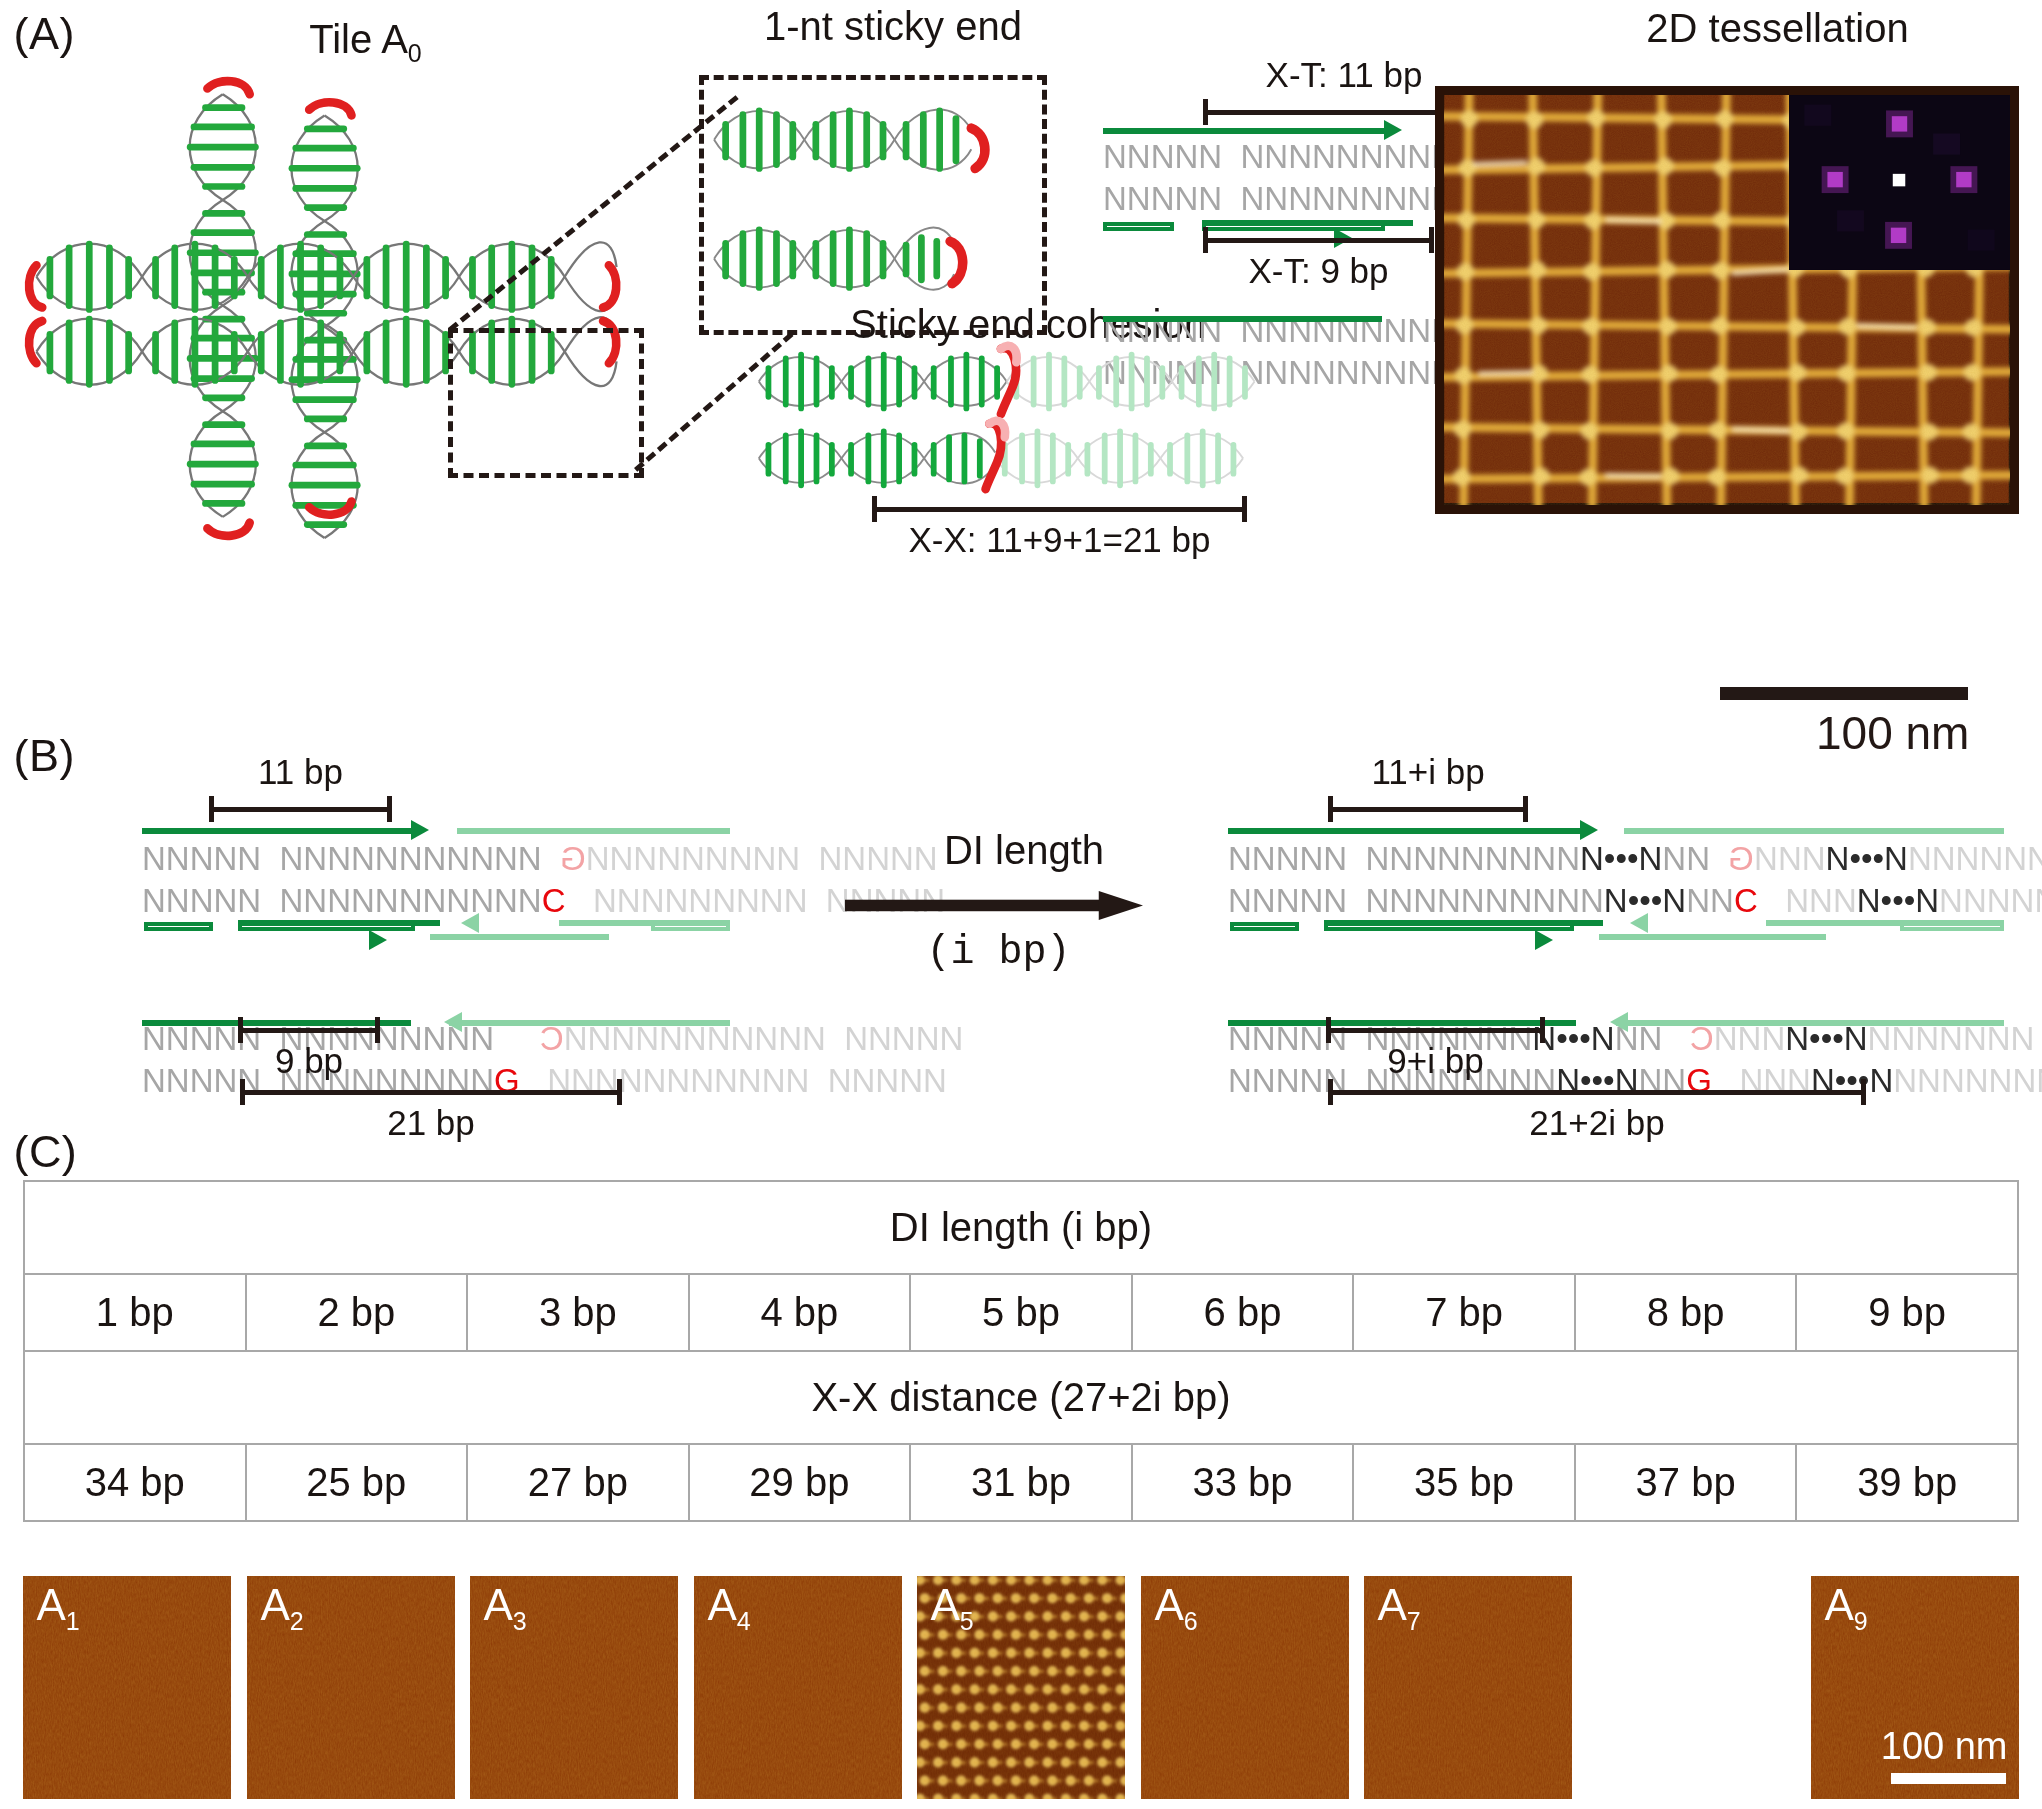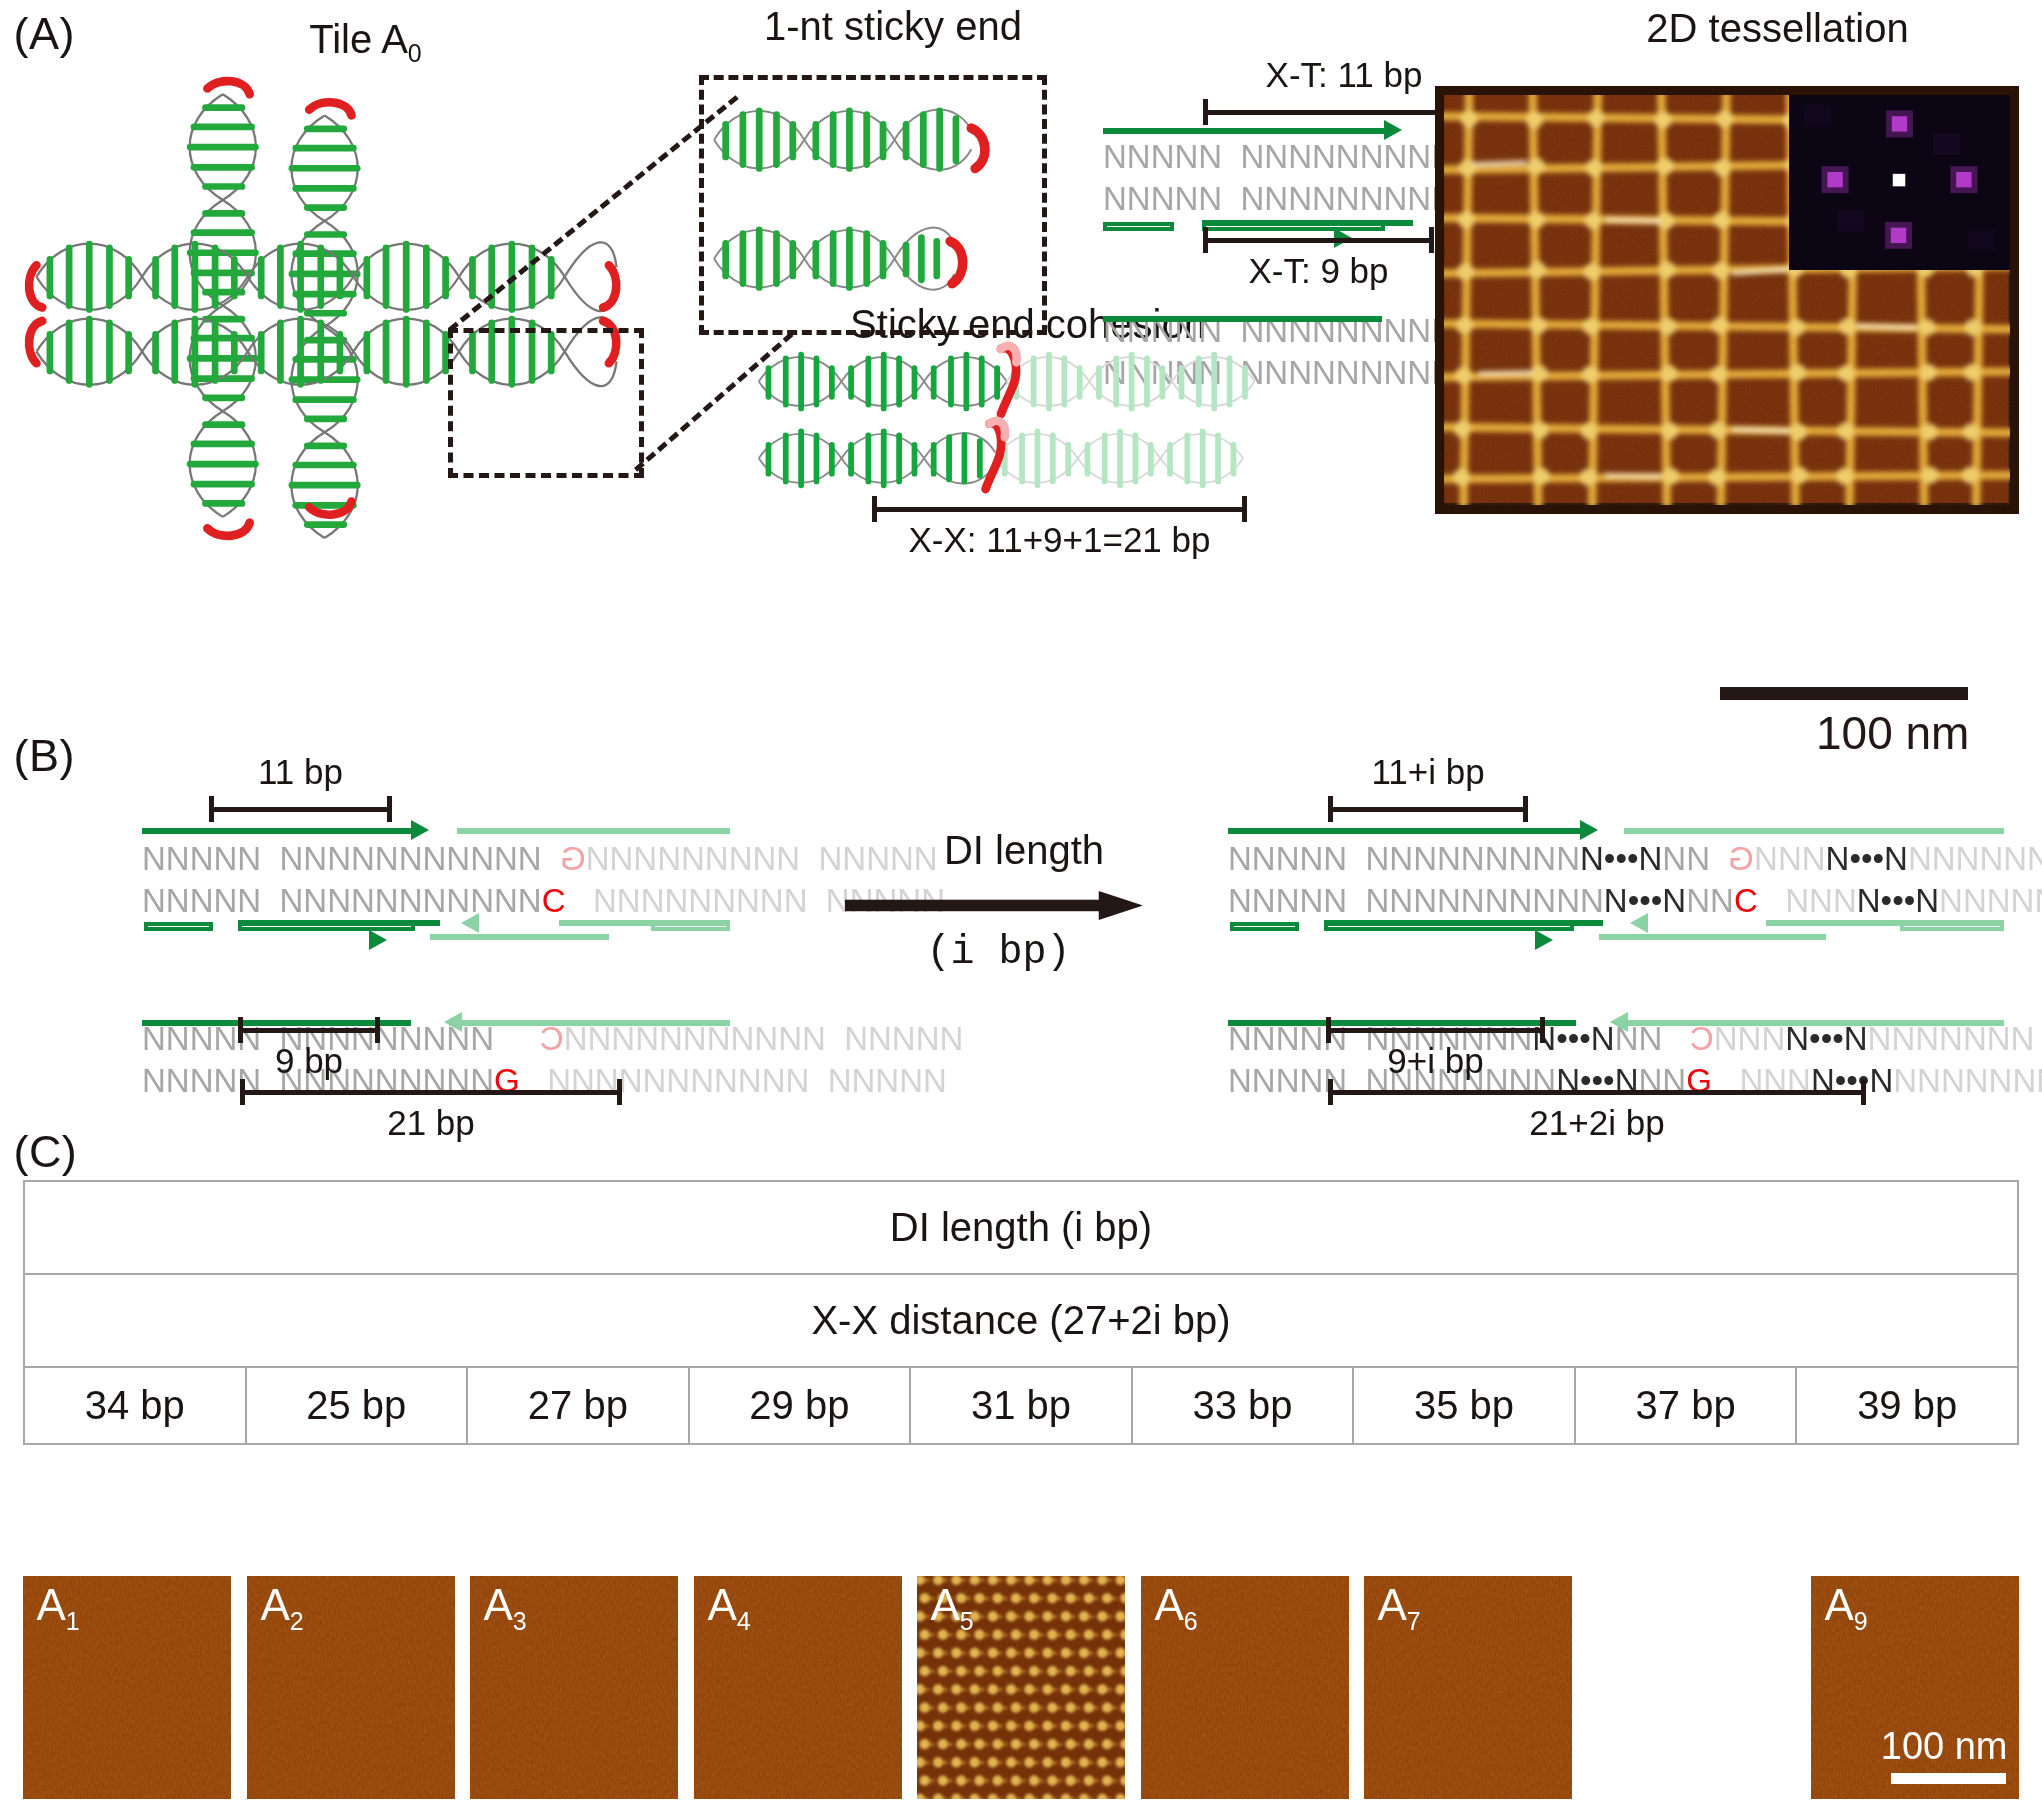--- a/index.html
+++ b/index.html
@@ -667,6 +667,17 @@
   <tbody>
       <tr>
     <td class="hdr" colspan="9">DI length (i bp)</td>
+  </tr>
+  <tr>
+    <td class="val">1 bp</td>
+    <td class="val">2 bp</td>
+    <td class="val">3 bp</td>
+    <td class="val">4 bp</td>
+    <td class="val">5 bp</td>
+    <td class="val">6 bp</td>
+    <td class="val">7 bp</td>
+    <td class="val">8 bp</td>
+    <td class="val">9 bp</td>
   </tr>
   <tr>
     <td class="hdr" colspan="9">X-X distance (27+2i bp)</td>

